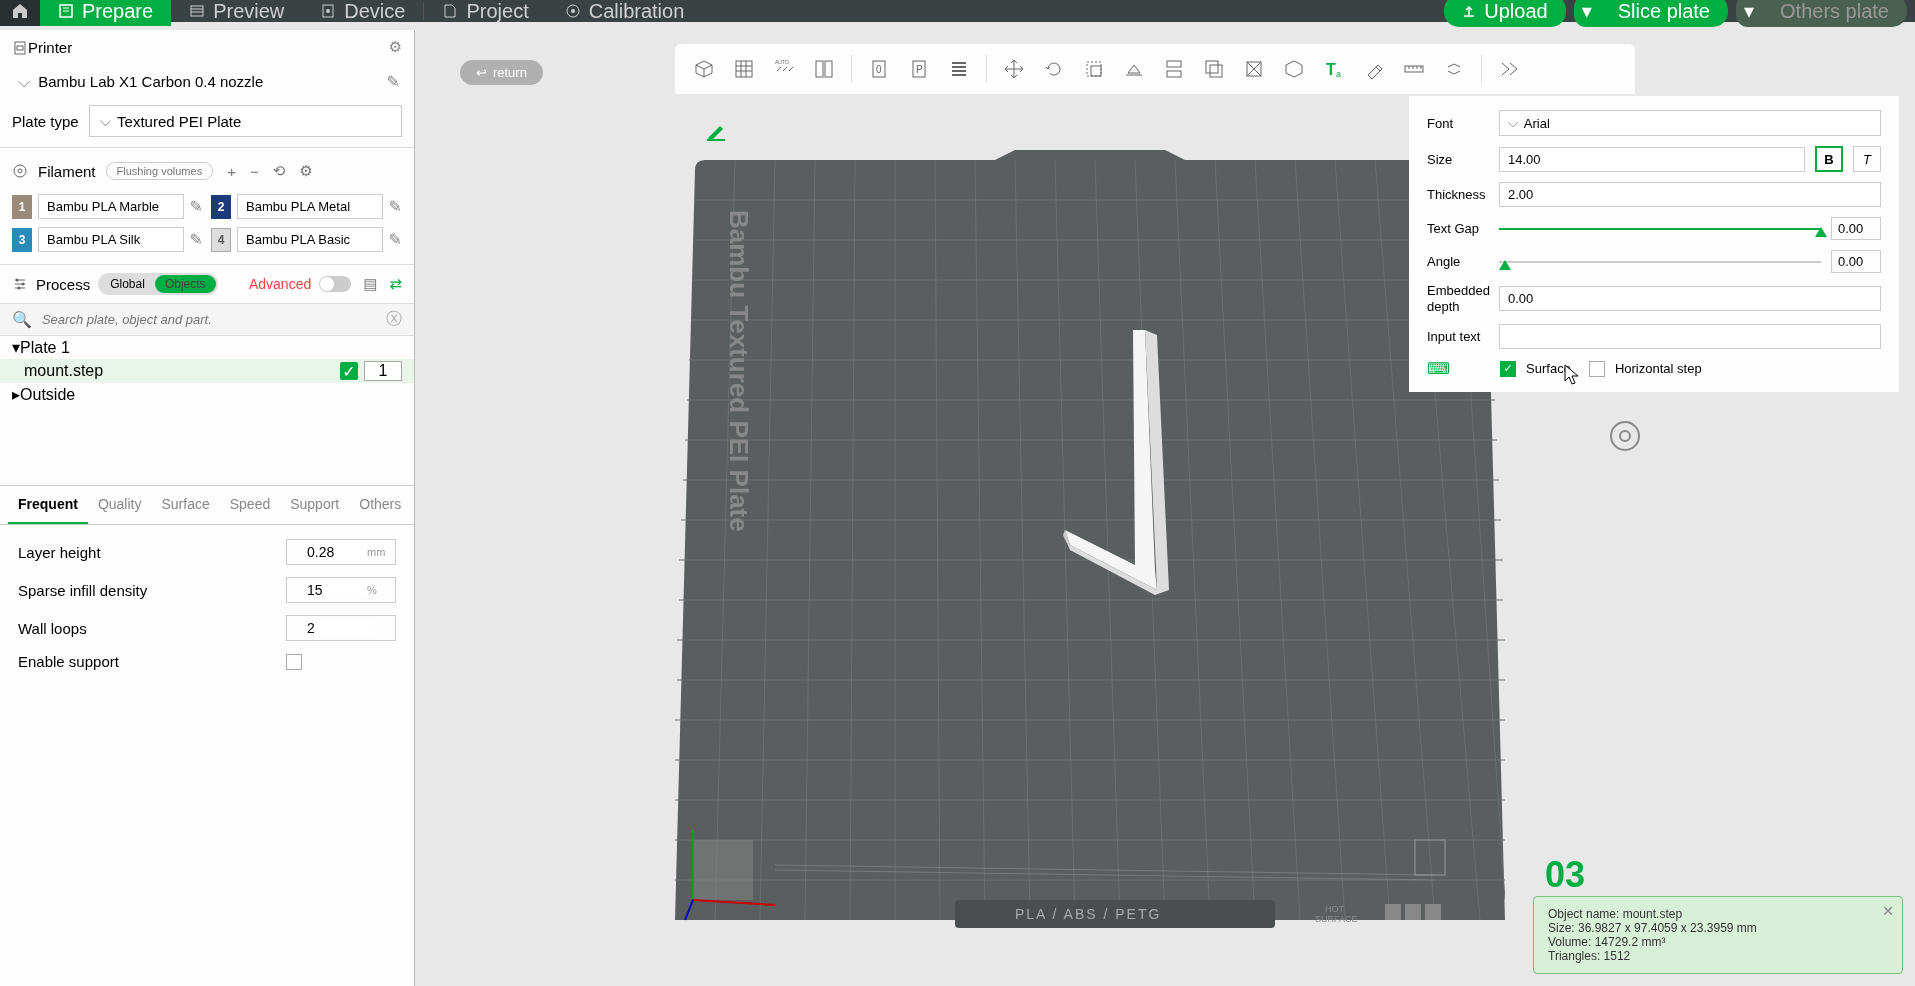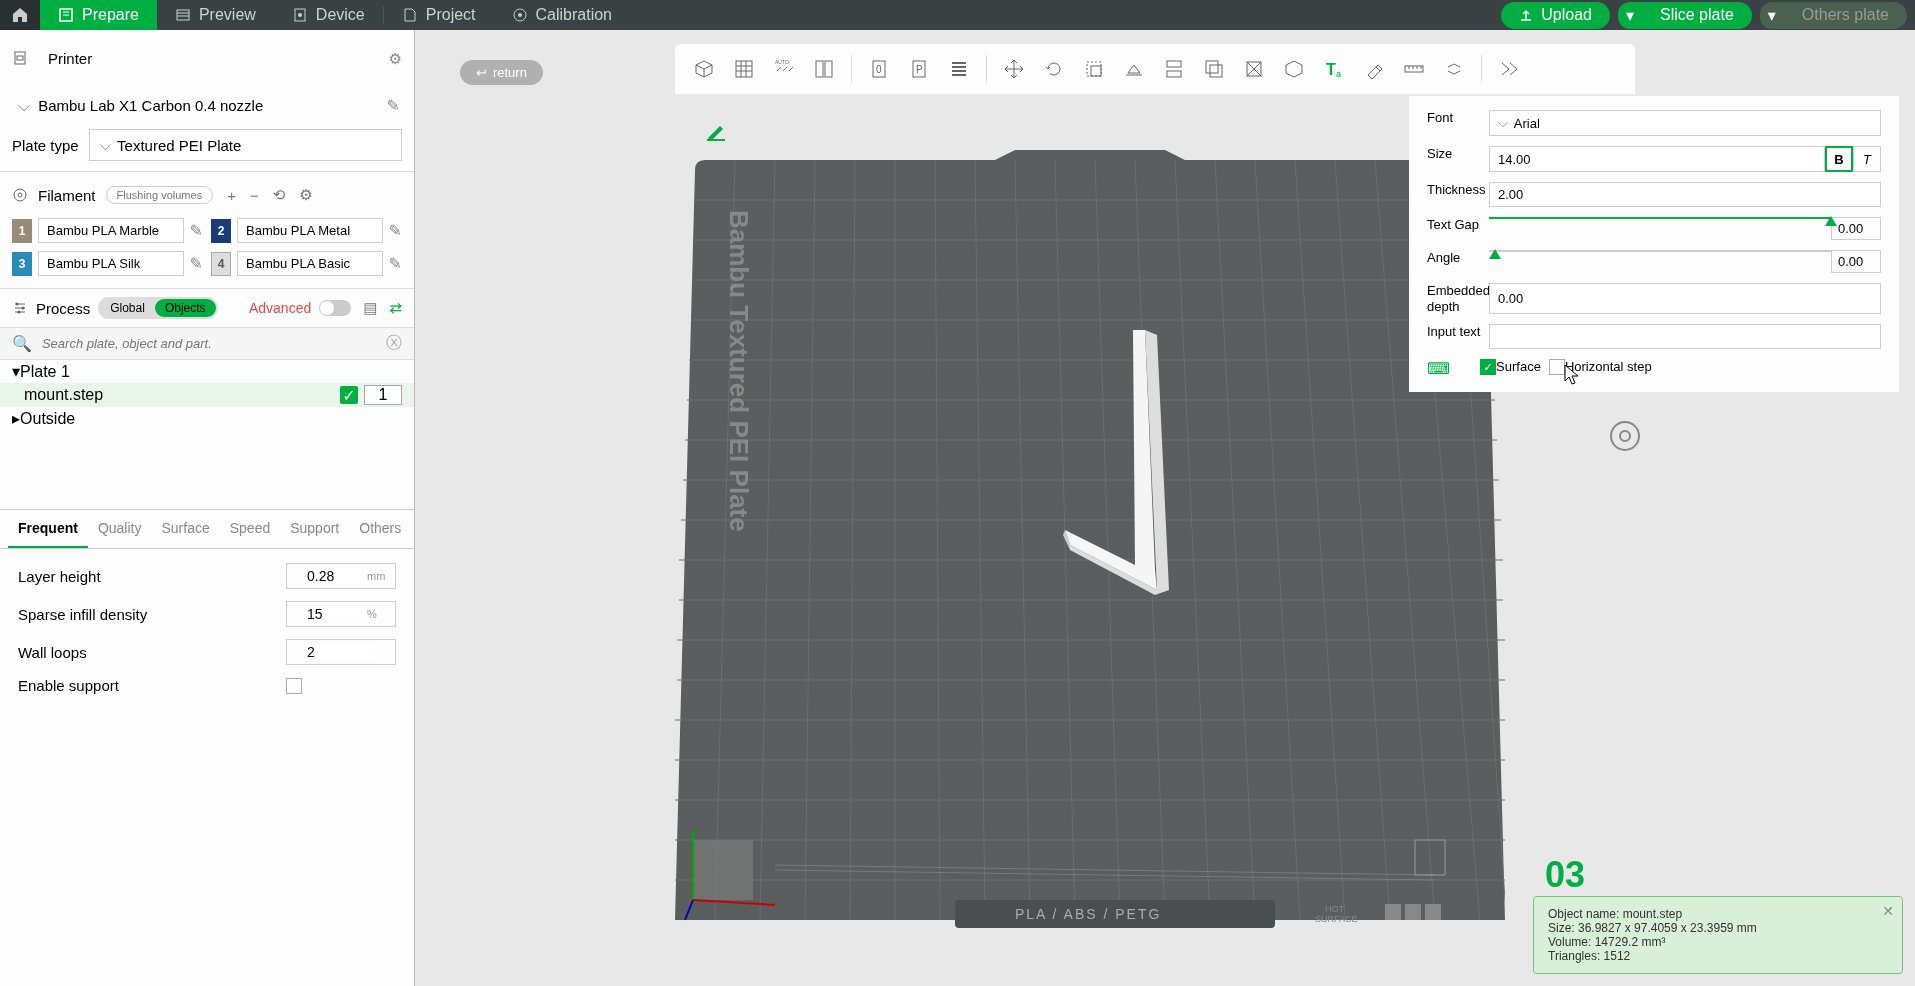--- a/index.html
+++ b/index.html
@@ -6,7 +6,7 @@
 body { background: #e8e8e8; width: 1915px; height: 986px; overflow: hidden; }
 
 
-.top-bar { background: #3a4244; height: 30px; display: flex; align-items: center; color: #d0d0d0; font-size: 16px; }
+.top-bar { background: #3a4244; height: 22px; display: flex; align-items: center; color: #d0d0d0; font-size: 20px; }
 .home-btn { background: #2a3032; width: 40px; height: 30px; display: flex; align-items: center; justify-content: center; cursor: pointer; }
 .tab-item { padding: 0 18px; height: 30px; display: flex; align-items: center; gap: 8px; cursor: pointer; }
 .tab-item.active { background: #00ae42; color: #fff; }

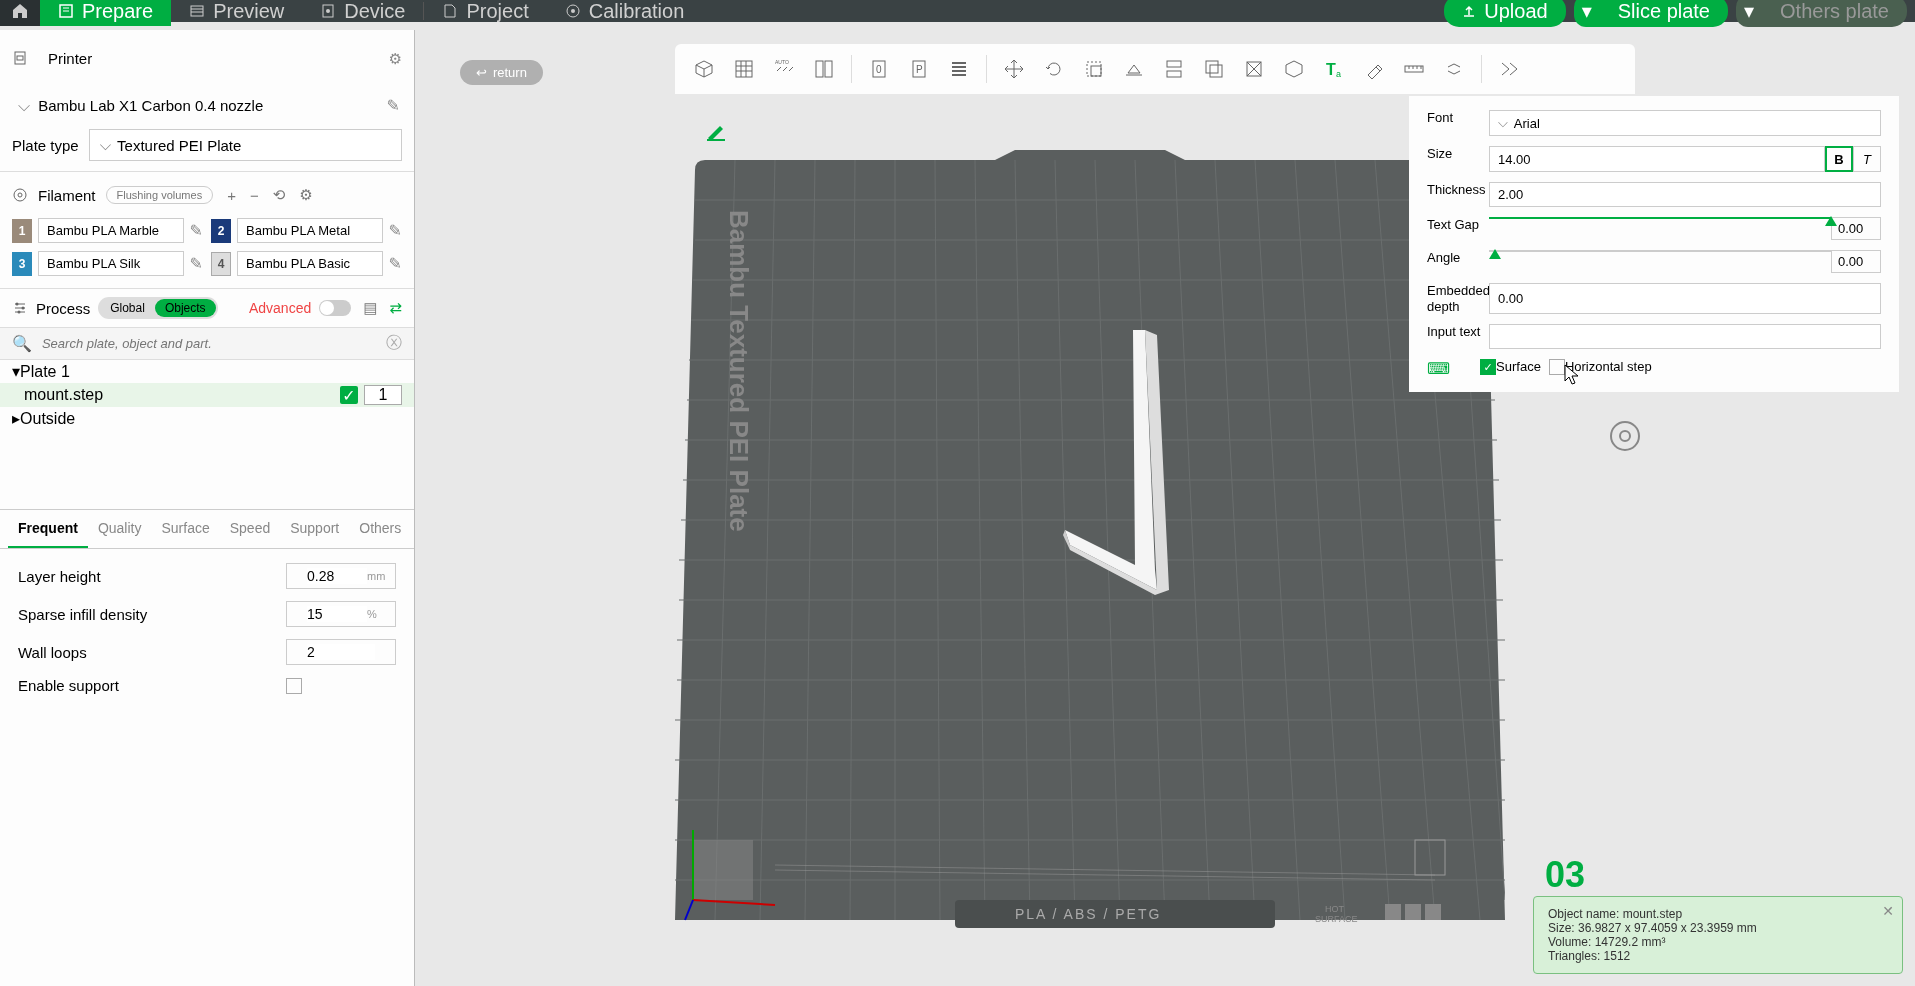--- a/index.html
+++ b/index.html
@@ -18,7 +18,7 @@
 
 
 .left-panel { position: absolute; top: 30px; left: 0; width: 415px; background: #fdfdfd; border-right: 1px solid #bbb; height: calc(100% - 30px); }
-.panel-header { display: flex; align-items: flex-start; padding: 20px 12px; gap: 20px; font-size: 15px; }
+.panel-header { display: flex; align-items: flex-end; padding: 8px 12px; gap: 0; font-size: 15px; }
 .panel-header .gear { margin-left: auto; color: #888; cursor: pointer; }
 .printer-row { display: flex; align-items: center; padding: 8px 14px 8px 18px; gap: 8px; }
 .printer-row input { flex: 1; border: none; font-size: 15px; background: transparent; }

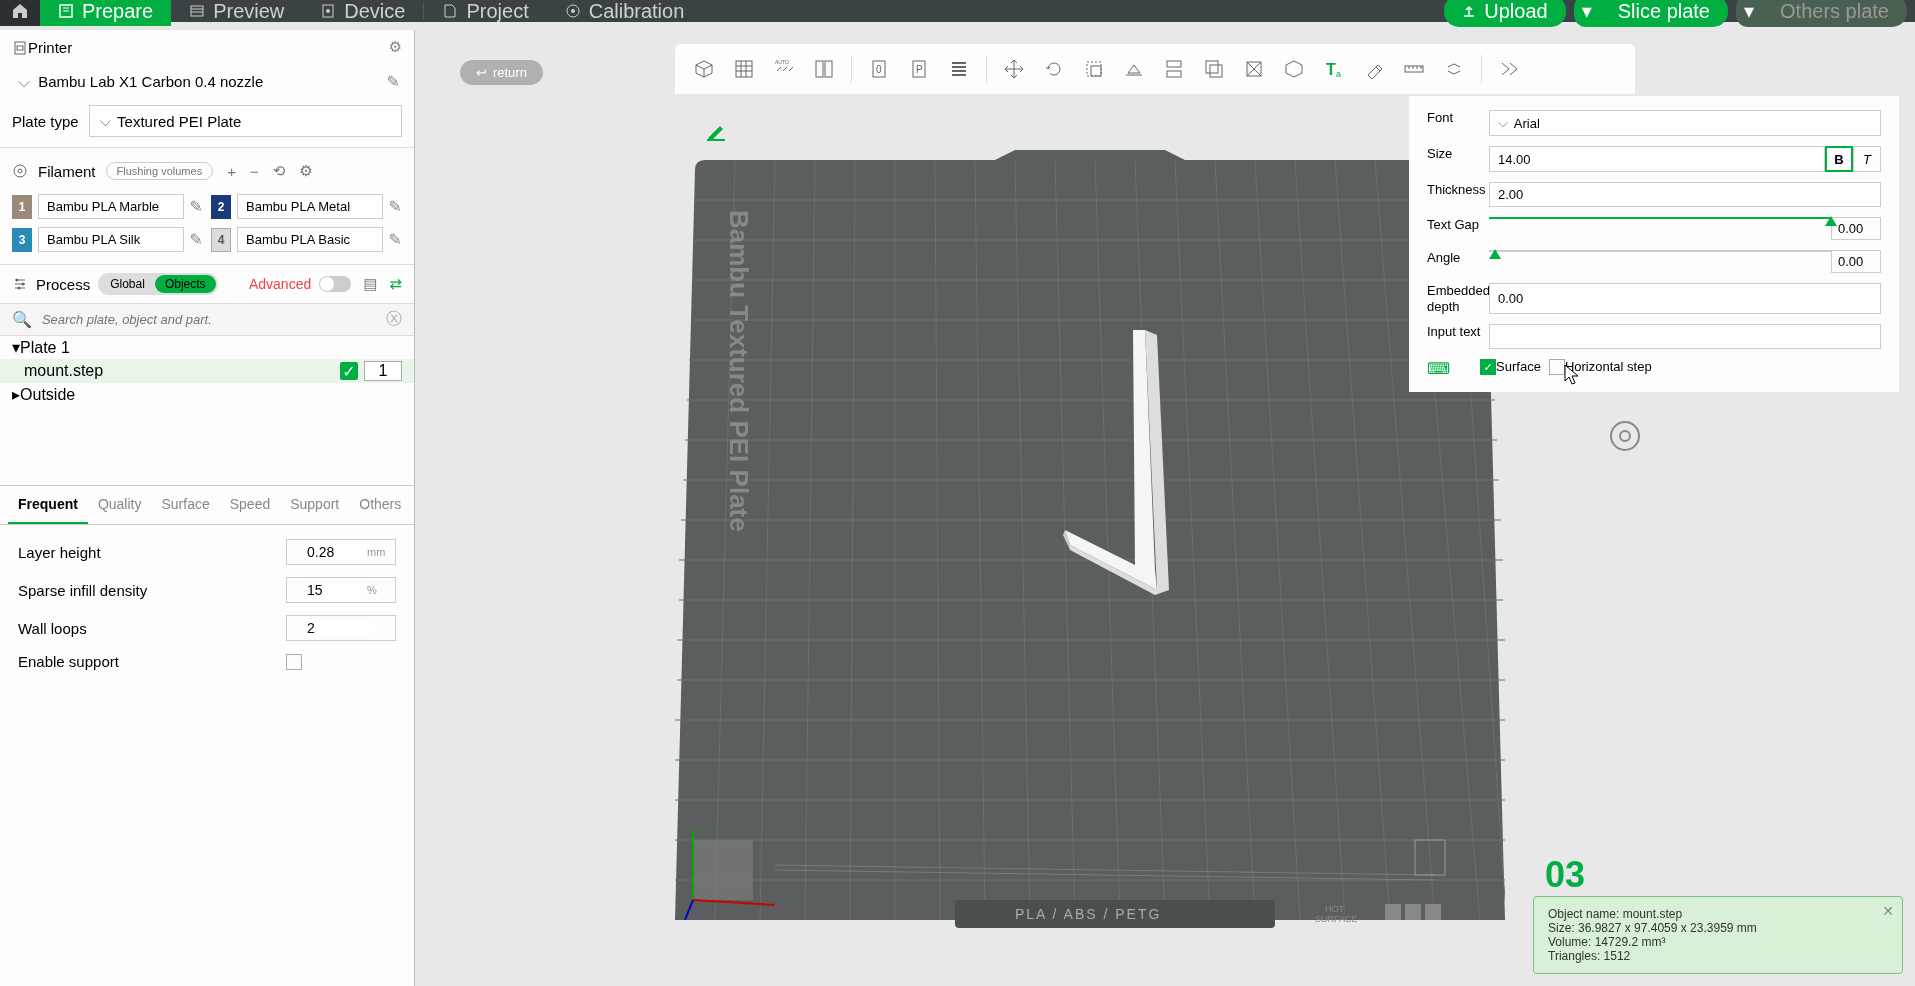--- a/index.html
+++ b/index.html
@@ -91,7 +91,7 @@
 
 
 .text-panel { position: absolute; top: 66px; right: 16px; width: 490px; background: #fdfdfd; padding: 14px 18px; font-size: 13px; }
-.tp-row { display: flex; margin-bottom: 10px; }
+.tp-row { display: flex; align-items: center; gap: 10px; margin-bottom: 10px; }
 .tp-row label { width: 62px; }
 .tp-row .lbl-wide { width: 62px; }
 .tp-input { border: 1px solid #ccc; padding: 4px 8px; flex: 1; background: #fff; display: flex; align-items: center; gap: 6px; }

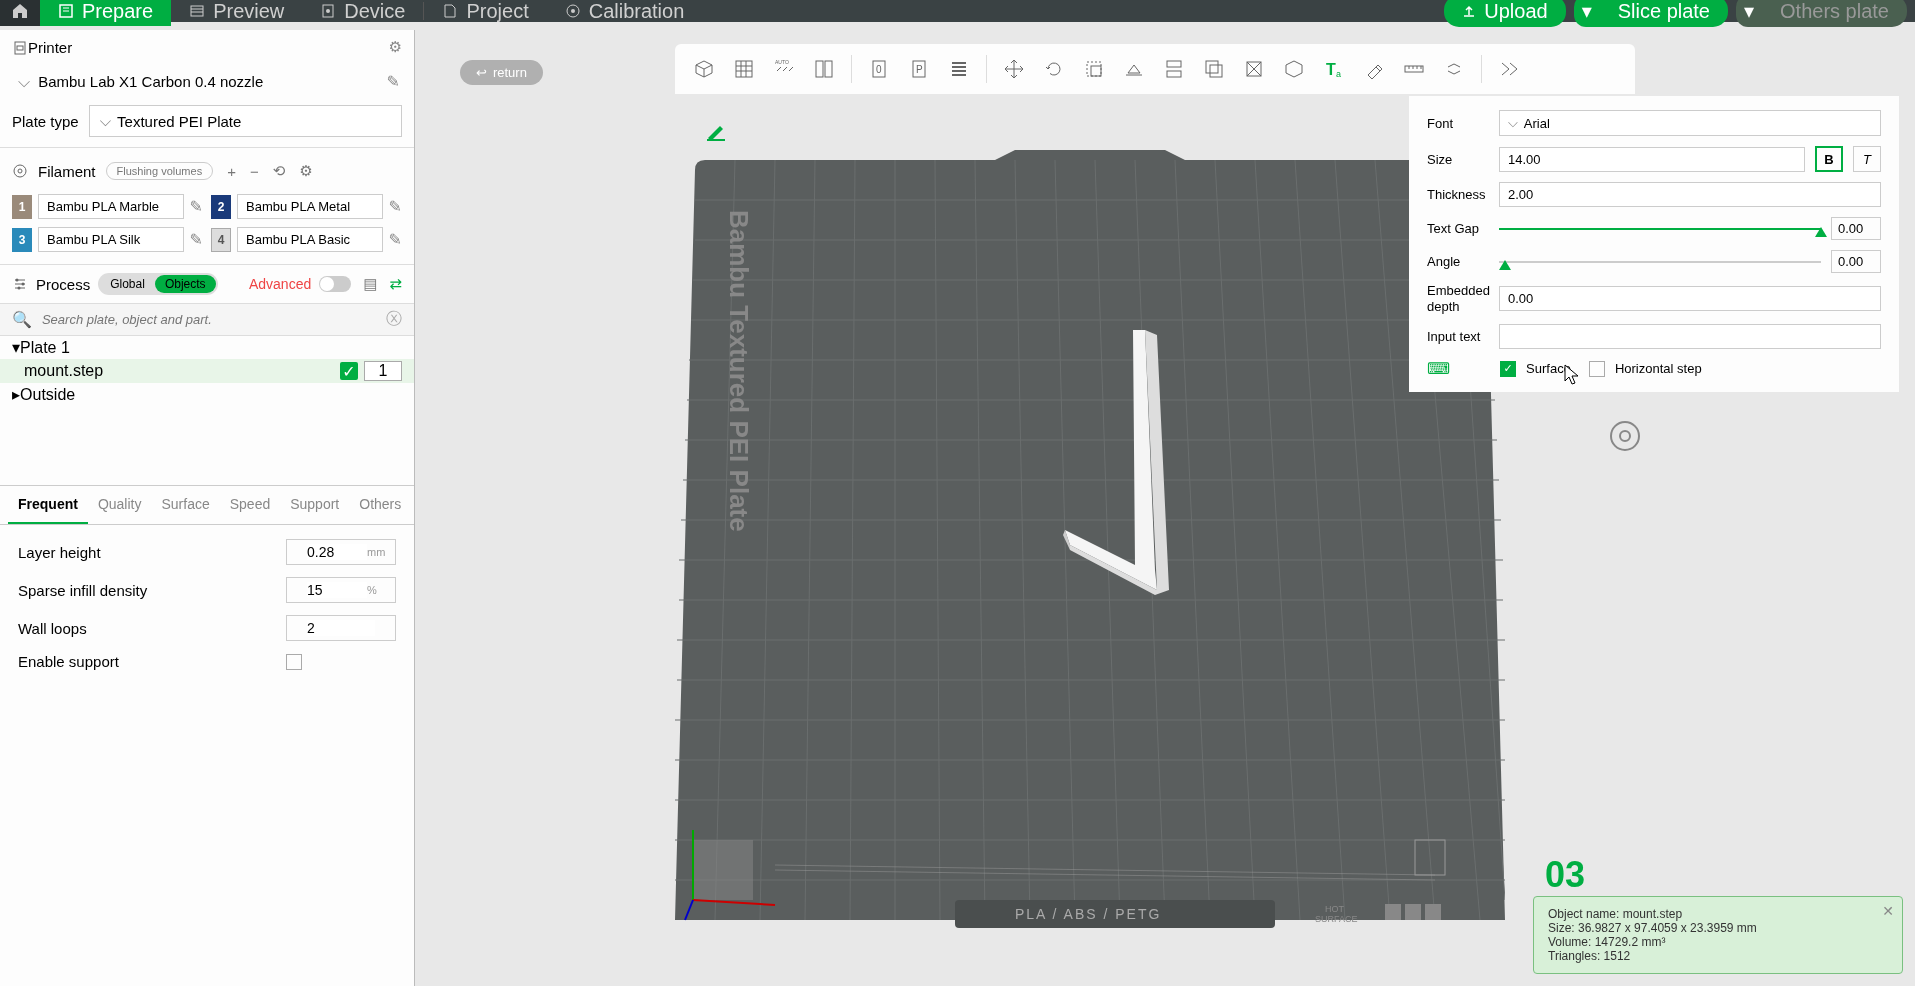--- a/index.html
+++ b/index.html
@@ -43,7 +43,7 @@
 .process-hdr { display: flex; align-items: center; padding: 8px 12px; gap: 8px; font-size: 15px; border-top: 1px solid #ddd; }
 .pill-toggle { background: #ddd; border-radius: 12px; padding: 2px; display: flex; font-size: 12px; }
 .pill-toggle span { padding: 2px 10px; border-radius: 10px; cursor: pointer; }
-.pill-toggle .active { background: #00ae42; color: #000000; }
+.pill-toggle .active { background: #00ae42; color: #404040; }
 .adv-label { margin-left: auto; font-size: 14px; color: #ef4444; }
 .switch { width: 32px; height: 16px; background: #ccc; border-radius: 8px; position: relative; cursor: pointer; }
 .switch::after { content: ''; position: absolute; width: 14px; height: 14px; background: #fff; border-radius: 50%; top: 1px; left: 1px; }

